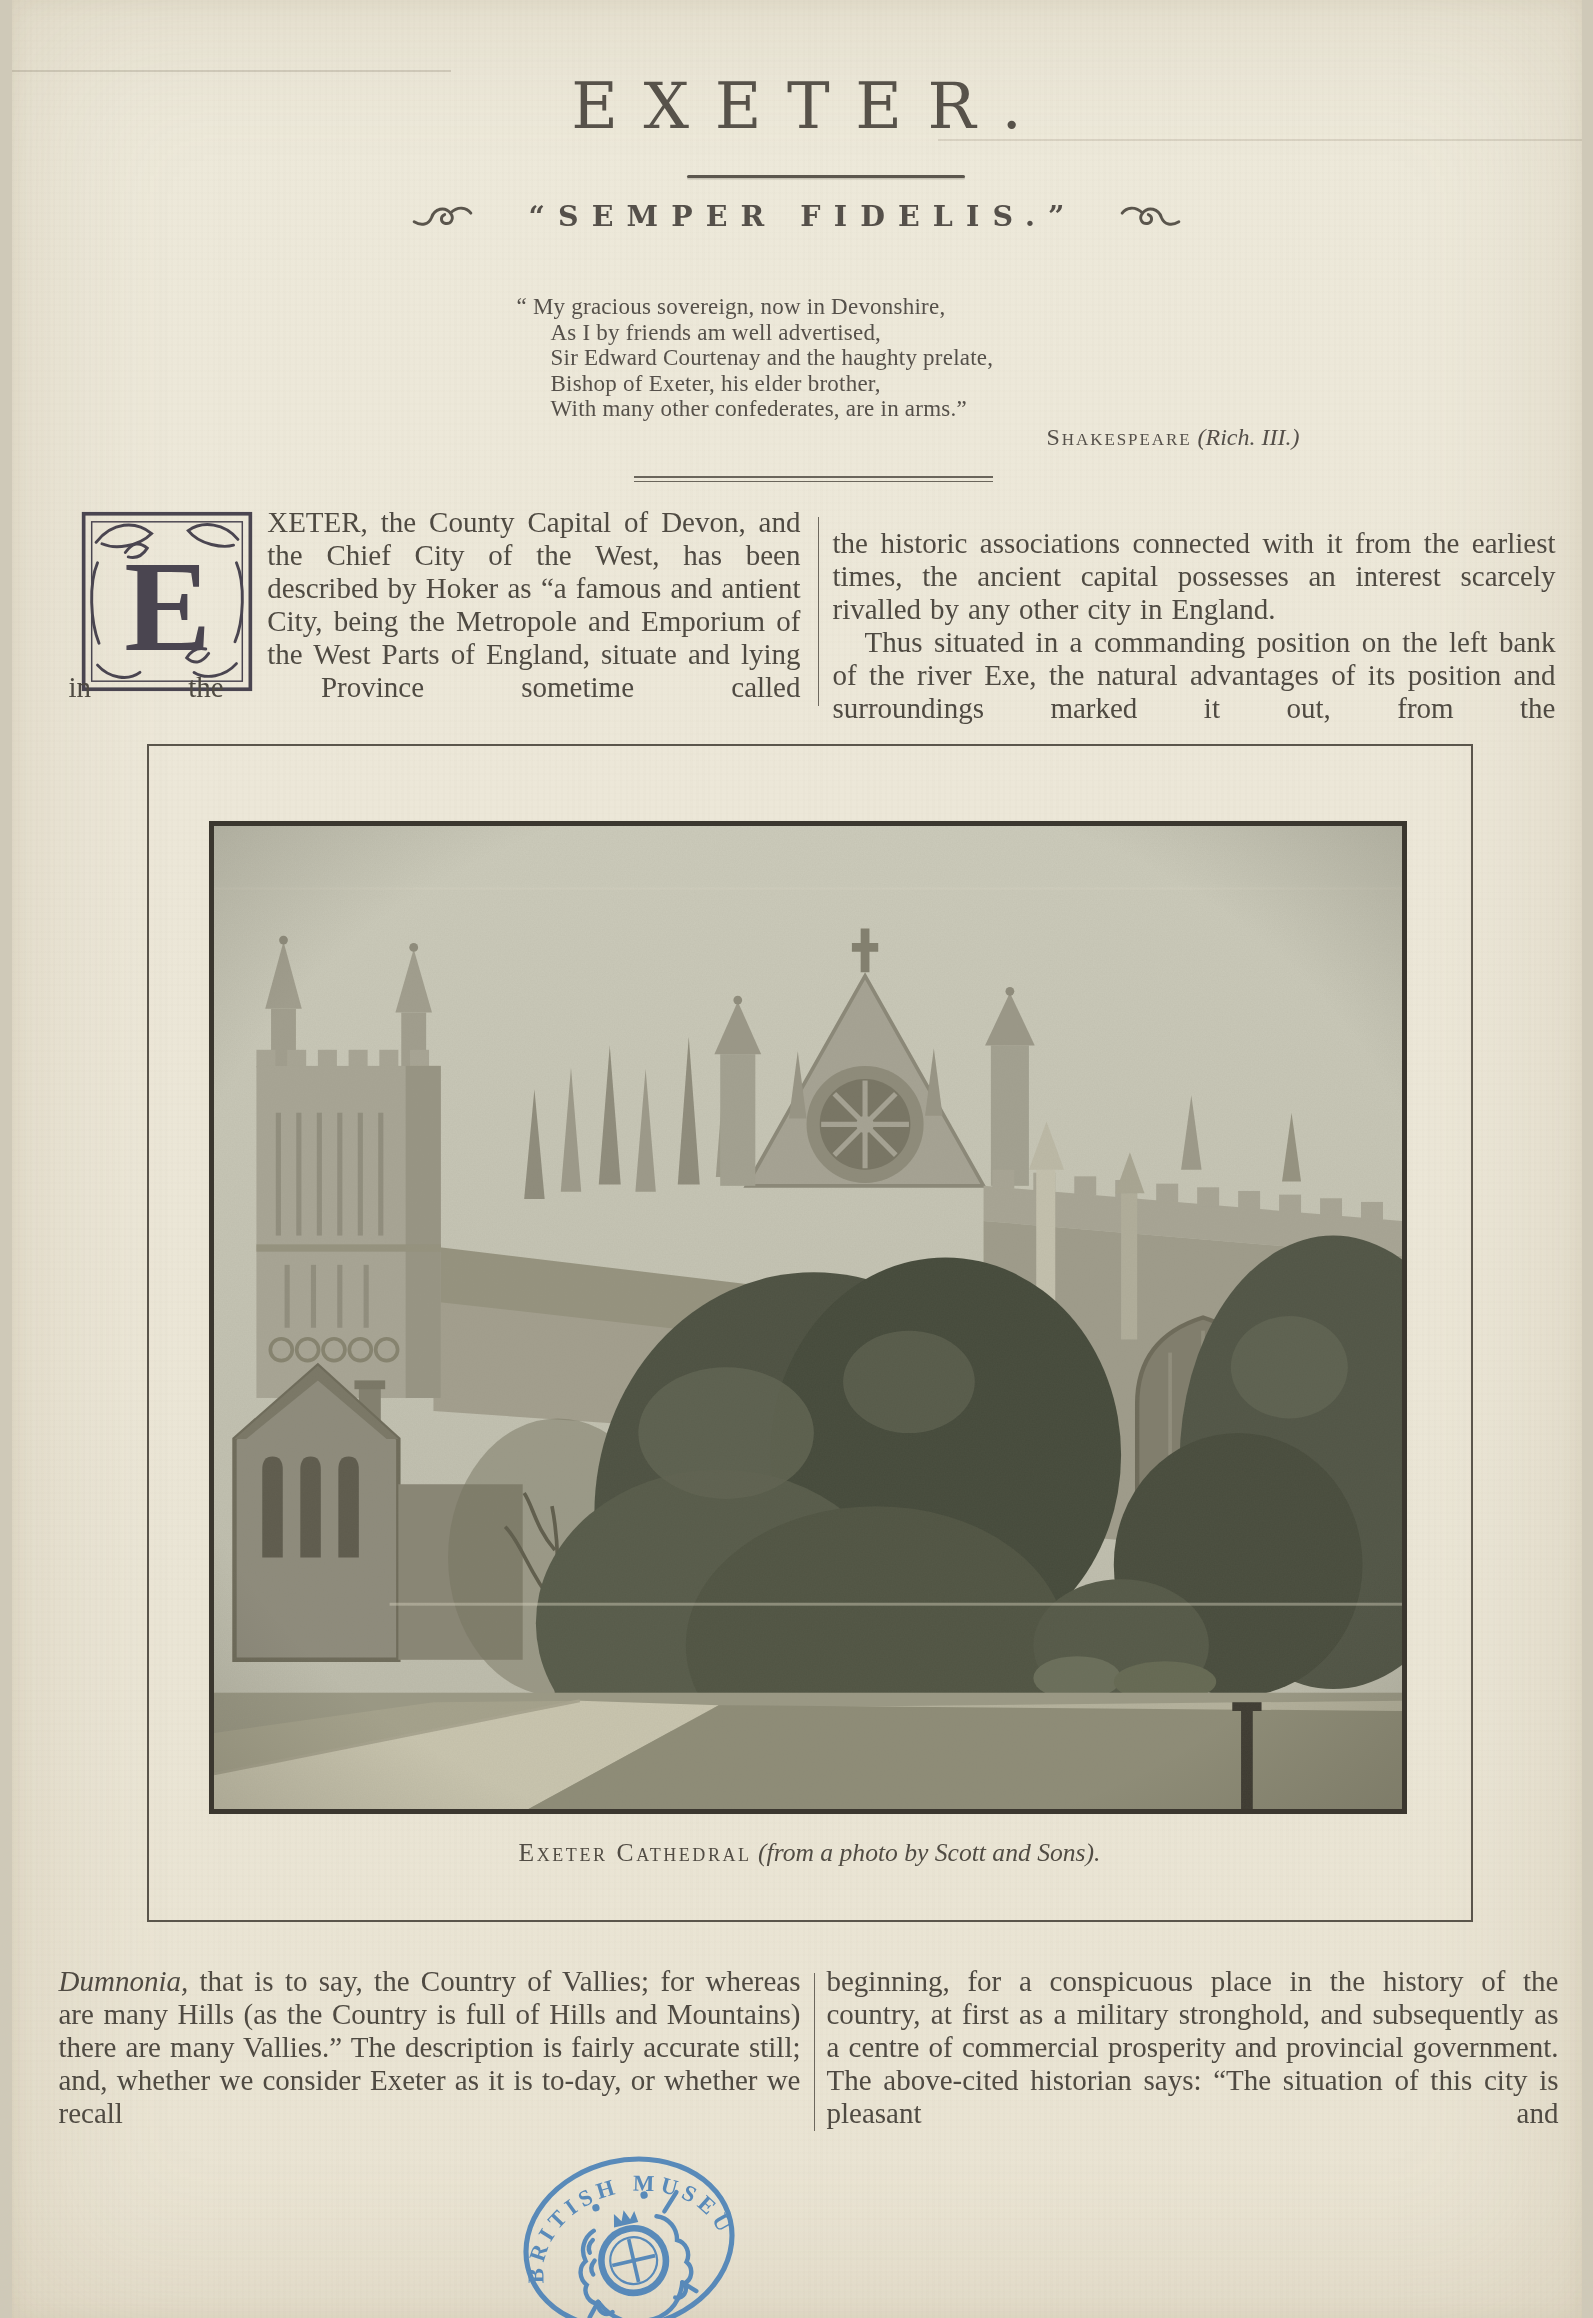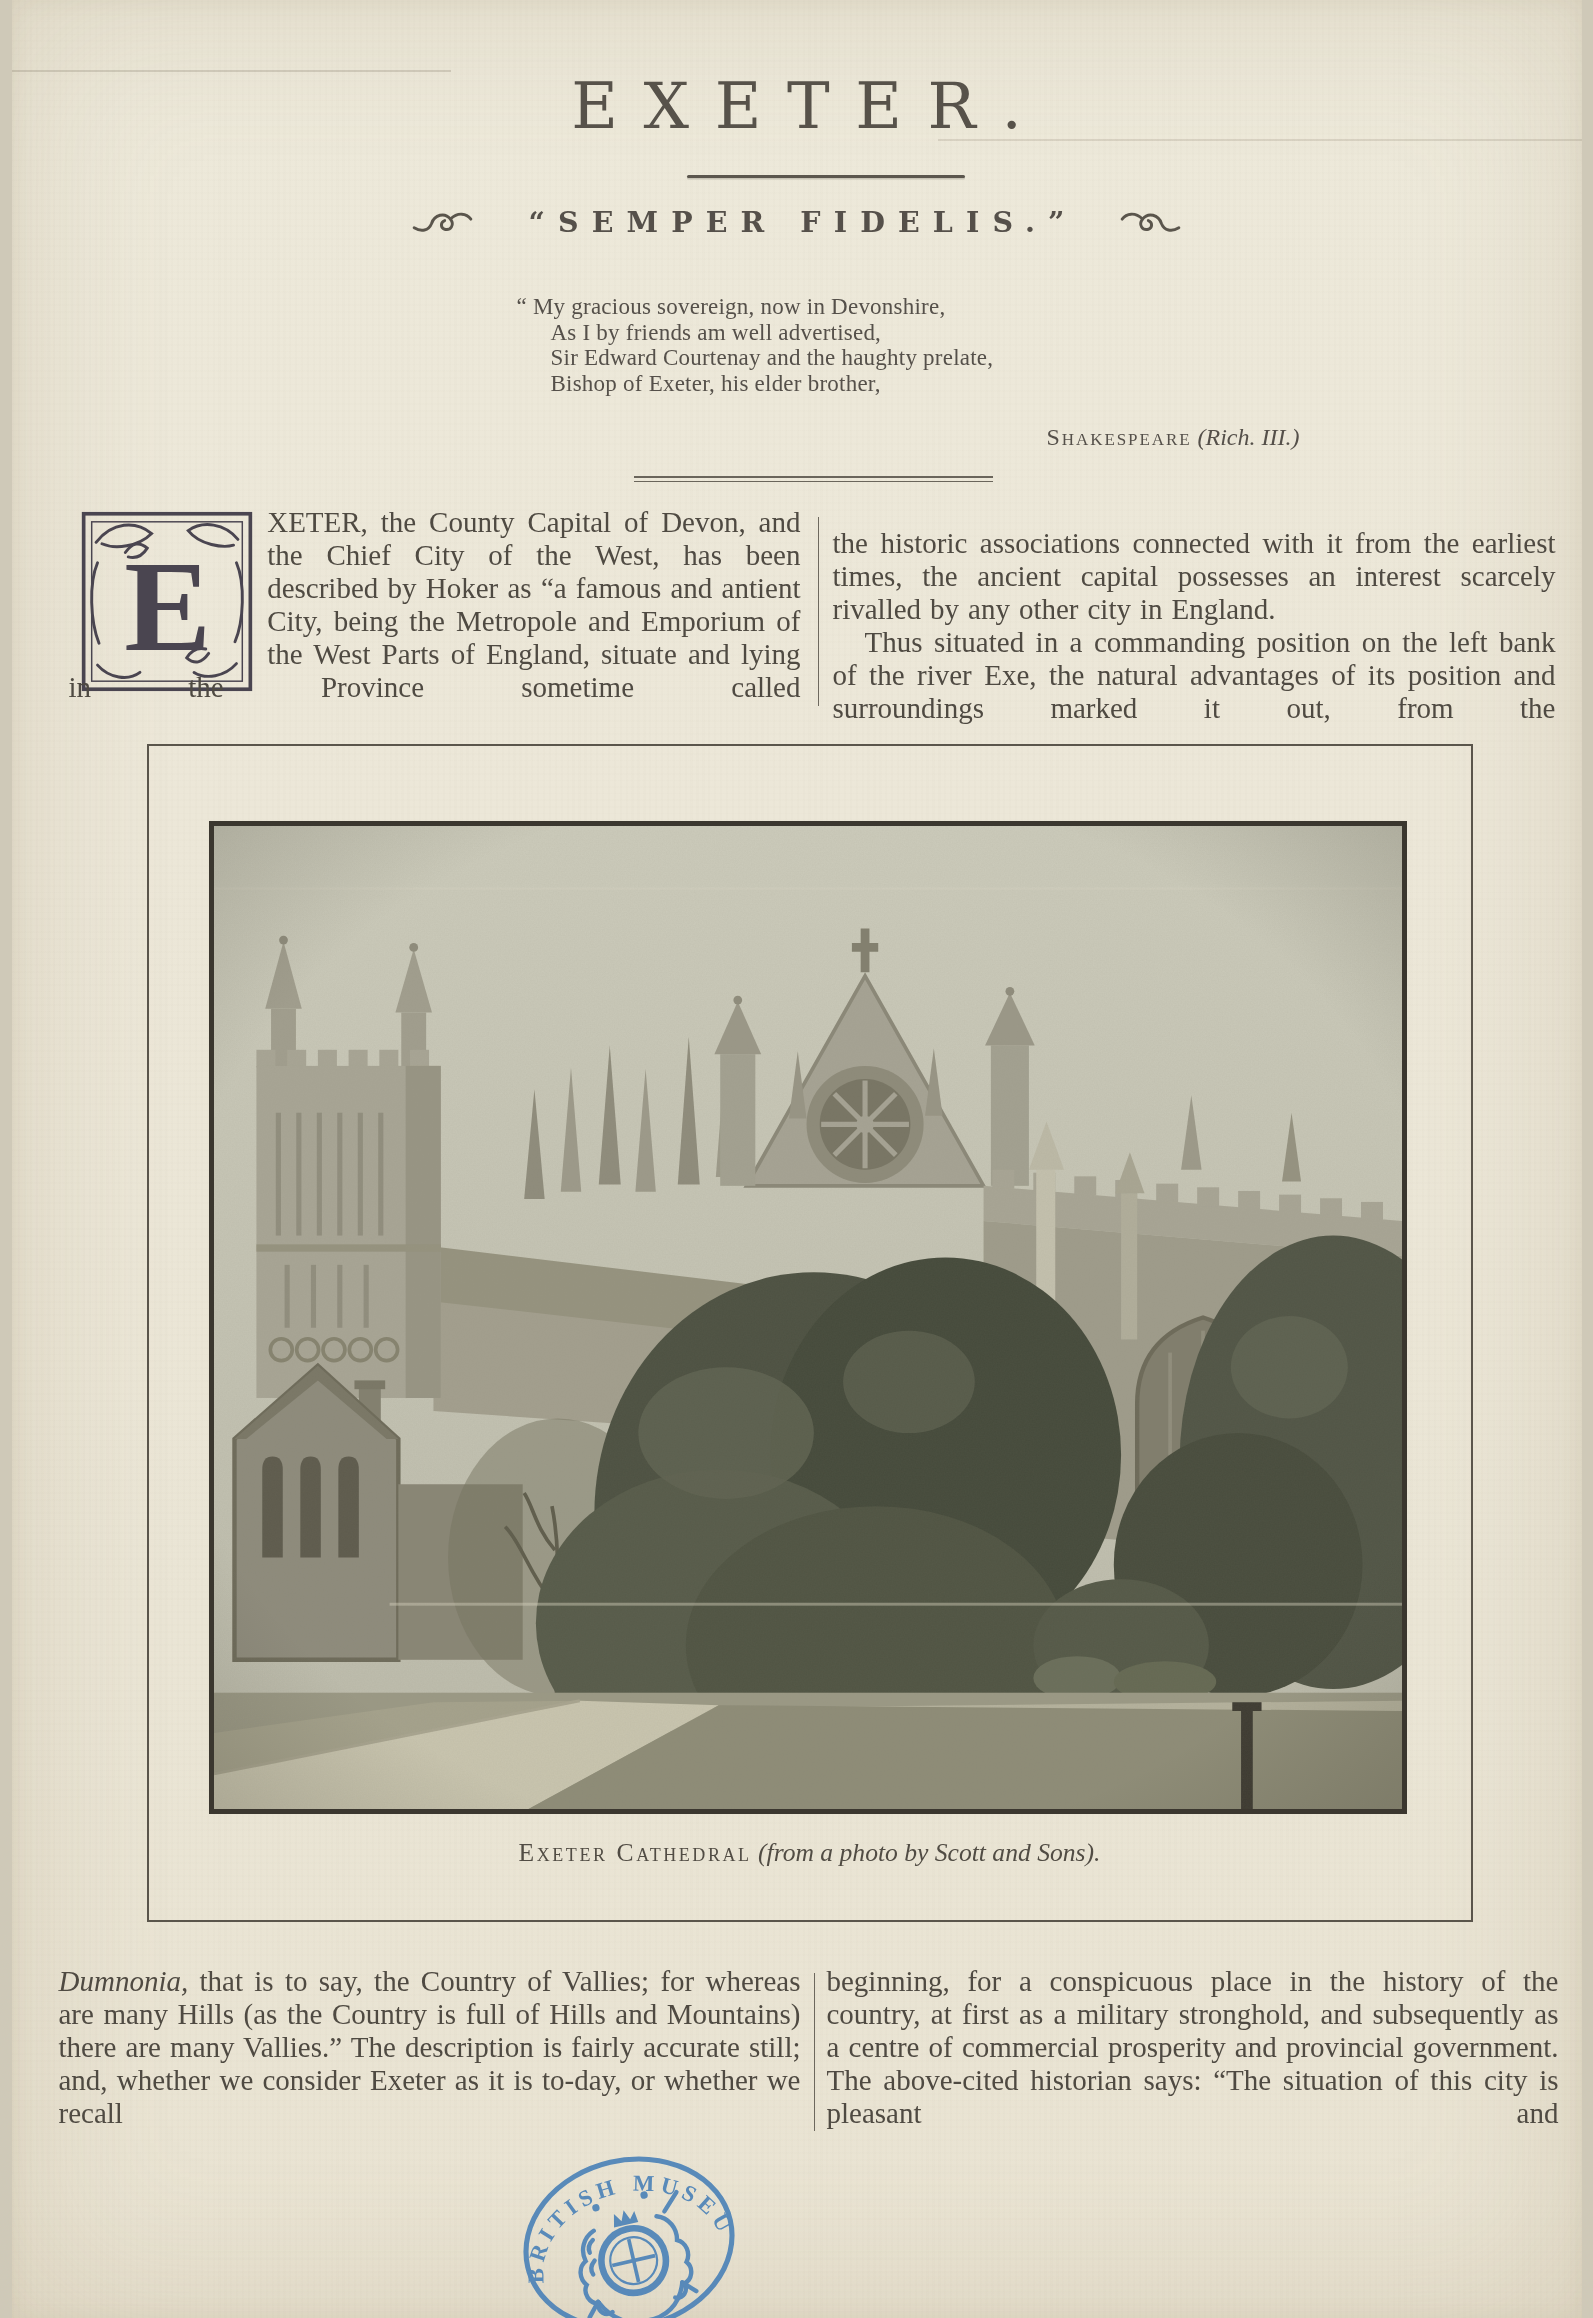--- a/index.html
+++ b/index.html
@@ -22,7 +22,7 @@
     letter-spacing:.40em;text-indent:.40em;color:#57524a;}
   .title-rule{position:absolute;top:175px;left:675px;width:278px;height:2.9px;
     background:#5b564d;border-radius:1.5px;box-shadow:0 1.5px 0 rgba(91,86,77,.25);}
-  .motto-row{position:absolute;top:205px;left:0;width:100%;display:flex;
+  .motto-row{position:absolute;top:199px;left:0;width:100%;display:flex;
     align-items:center;justify-content:center;gap:41px;}
   .motto{font-family:"DejaVu Serif", serif;font-weight:bold;font-size:28.5px;
     letter-spacing:.46em;text-indent:.46em;color:#55504a;}

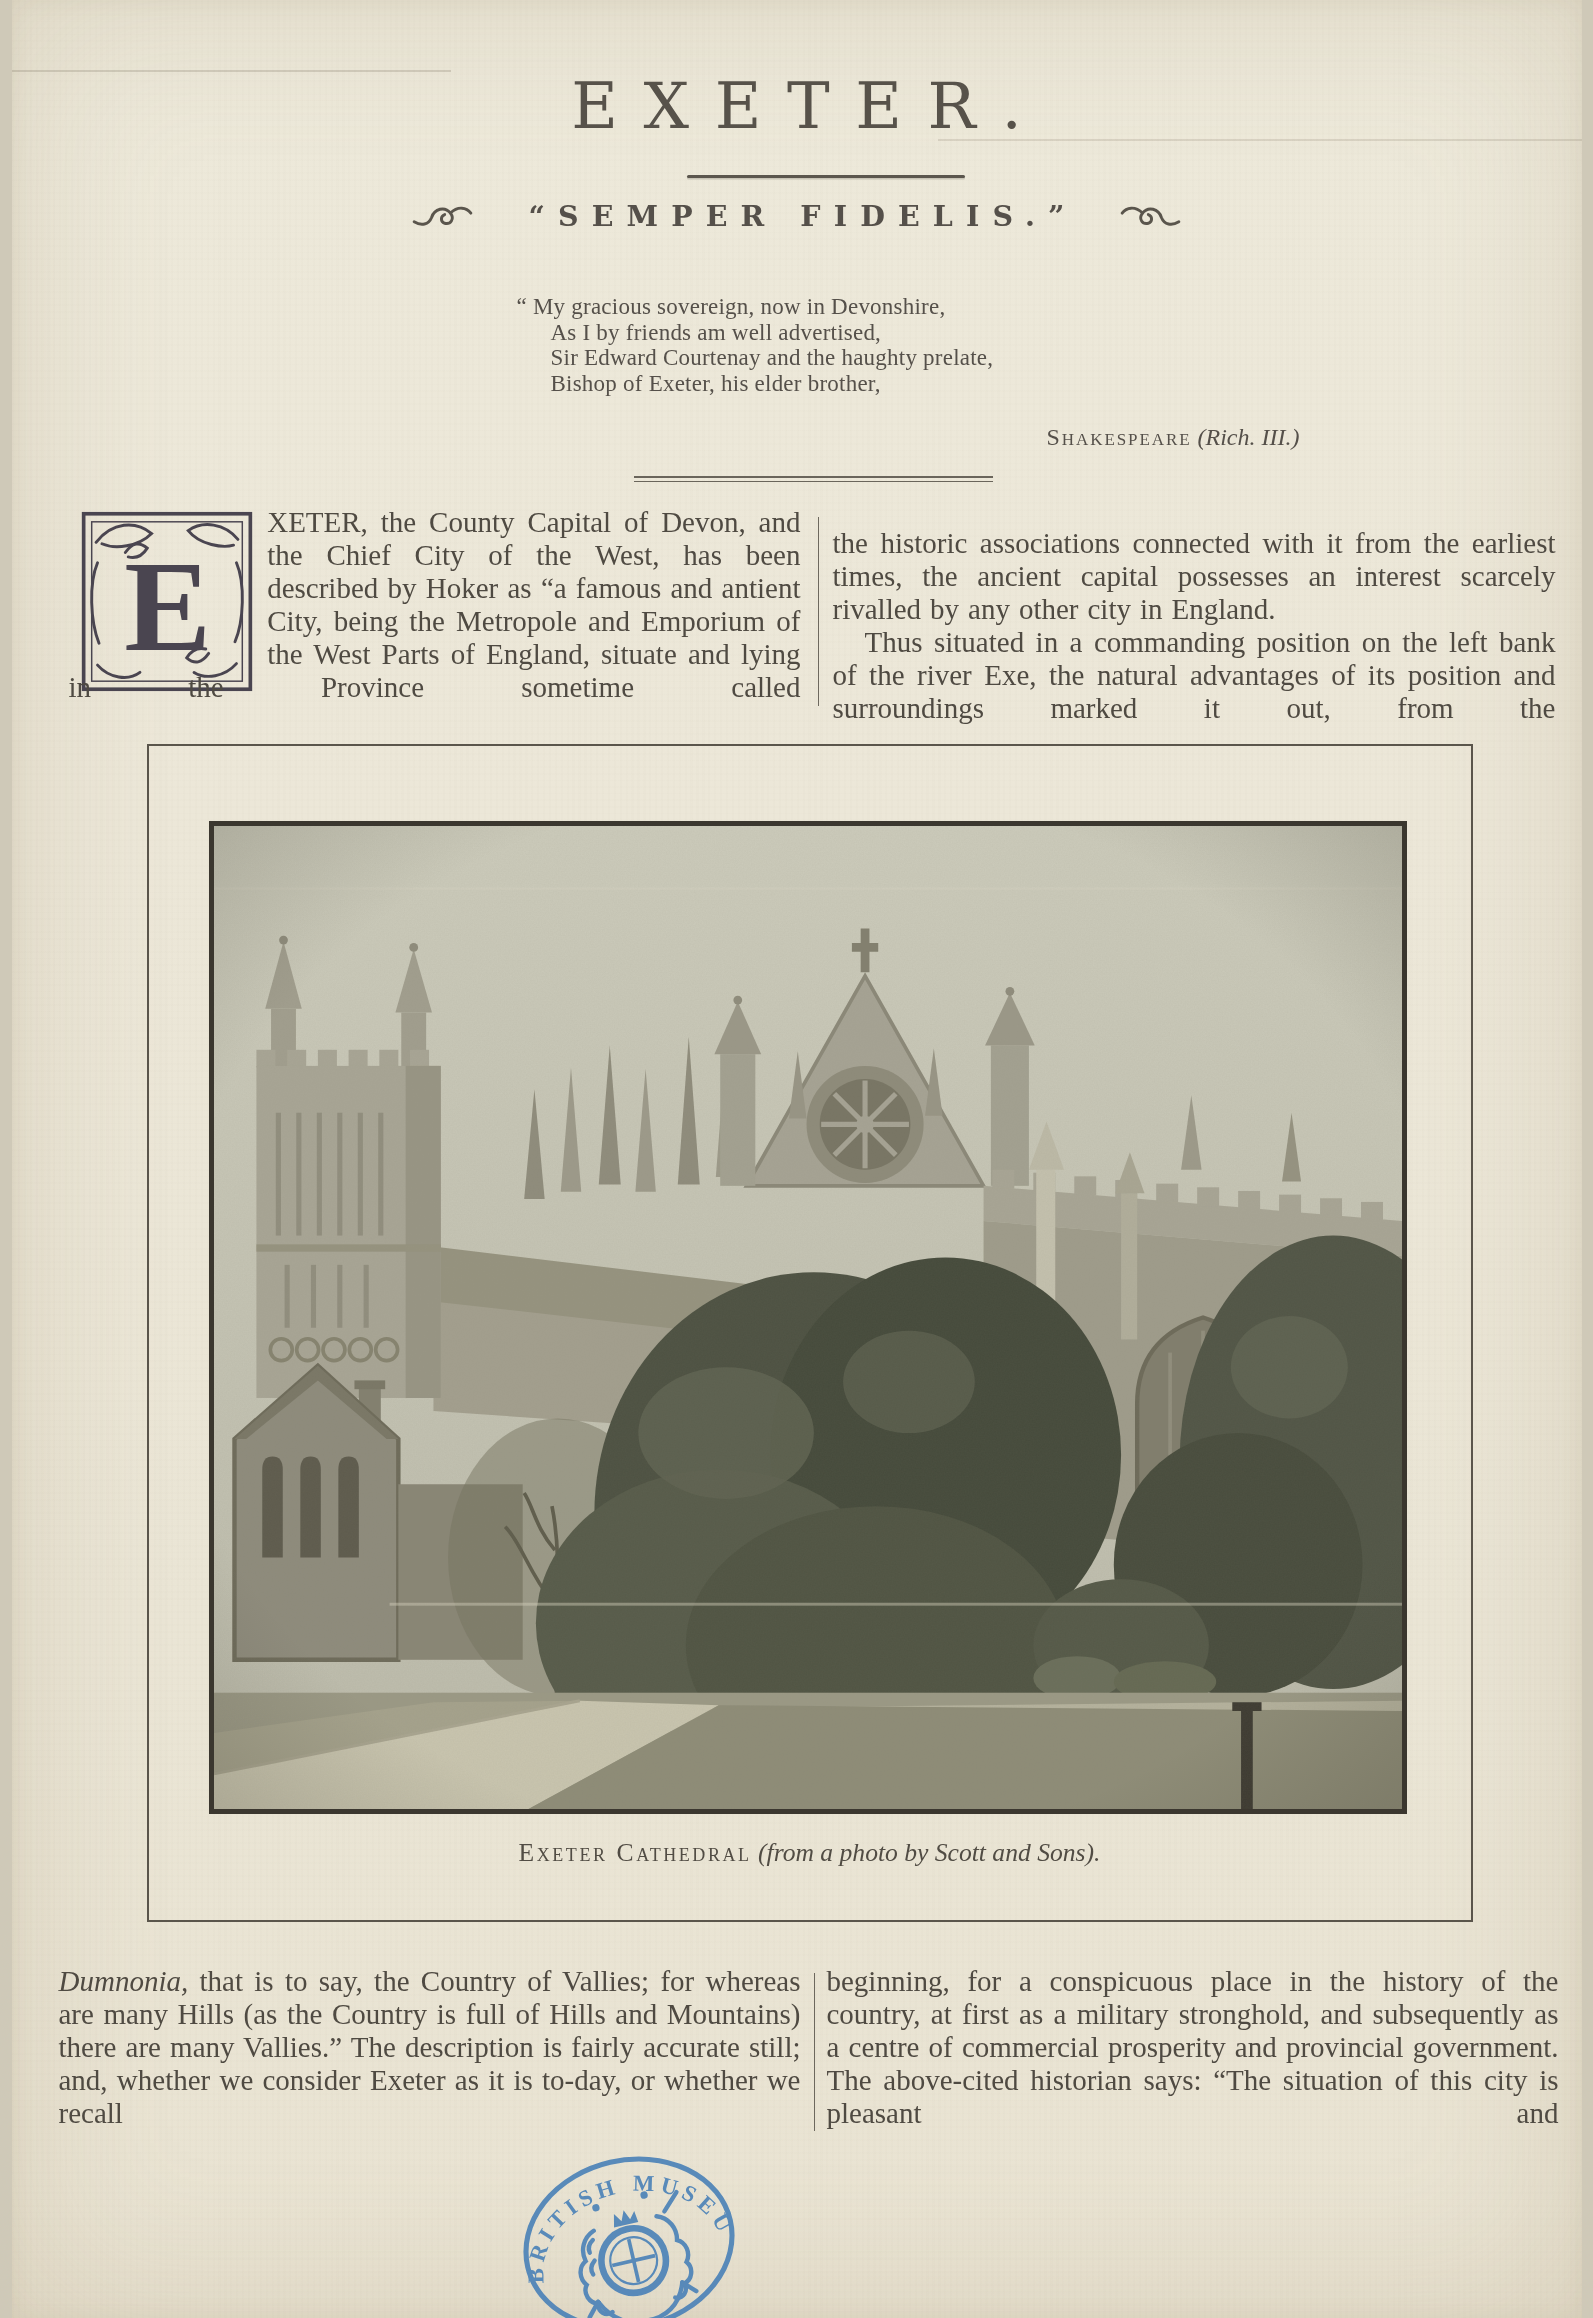--- a/index.html
+++ b/index.html
@@ -106,6 +106,7 @@
     <div class="ln ind">As I by friends am well advertised,</div>
     <div class="ln ind">Sir Edward Courtenay and the haughty prelate,</div>
     <div class="ln ind">Bishop of Exeter, his elder brother,</div>
+    <div class="ln ind">With many other confederates, are in arms.”</div>
   </div>
   <div class="attribution">
     <span class="sc">Shakespeare</span>

